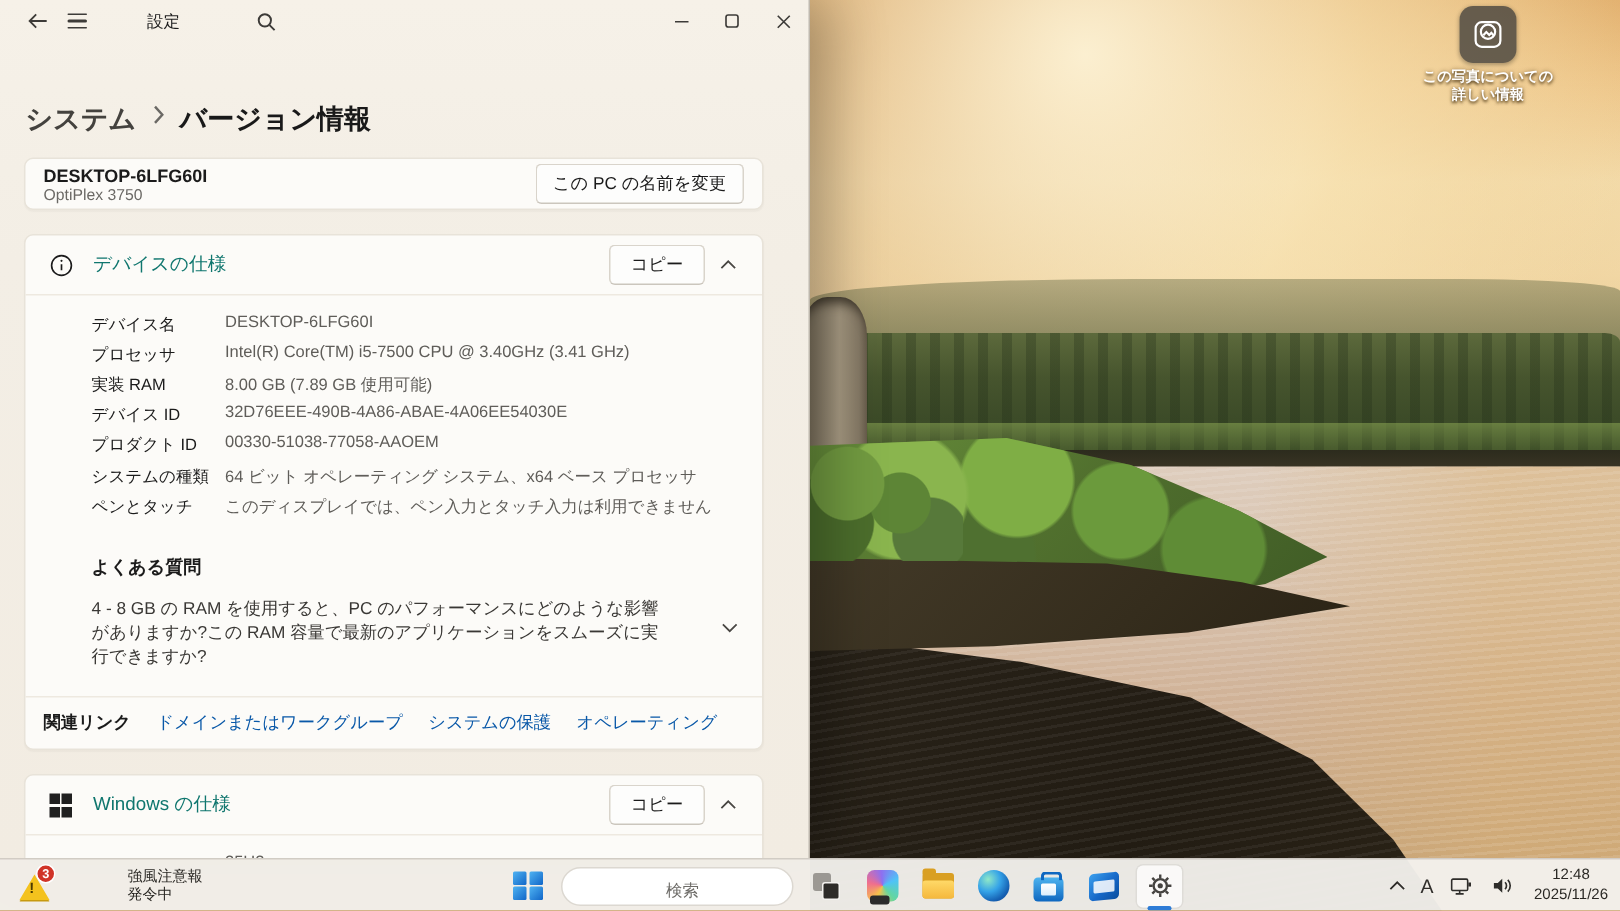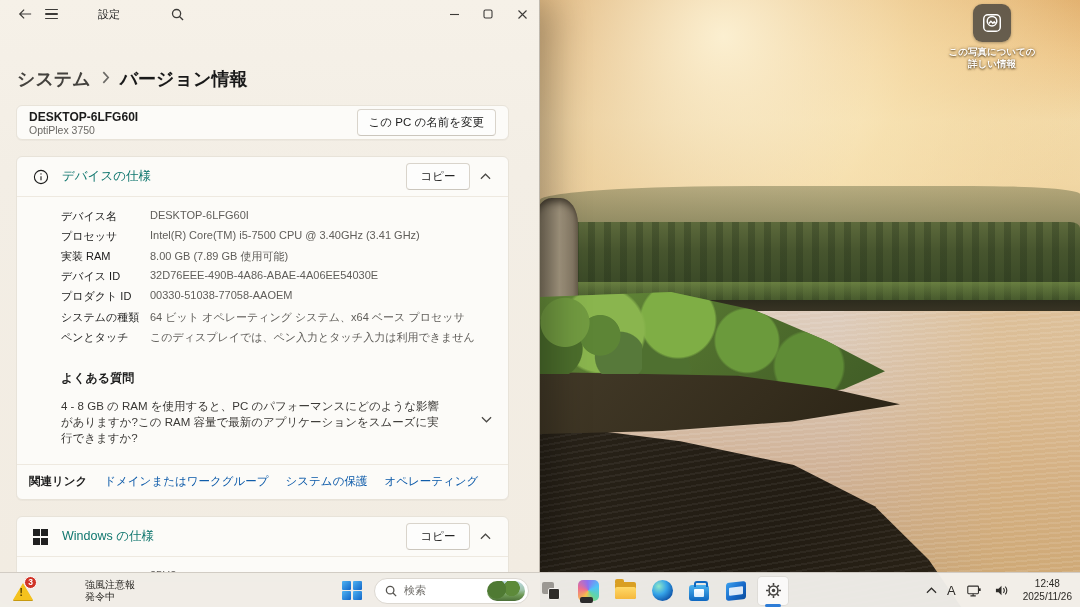--- a/index.html
+++ b/index.html
@@ -135,7 +135,7 @@
   .start-grid span { background:linear-gradient(135deg,#4fb3f2,#1166c8); border-radius:1px; }
 
   .searchbox { width:155px; height:26px; background:#fff; border:1px solid #dcd8d1; border-radius:13px;
-    display:flex; align-items:center; padding:0 3px 0 10px; gap:7px; }
+    display:flex; align-items:center; padding:0 3px 0 10px; gap:7px;flex-direction:column; }
   .search-ph { font-size:11px; color:#6e6c68; flex:1; }
   .search-thumb { width:38px; height:20px; border-radius:10px;
     background:

